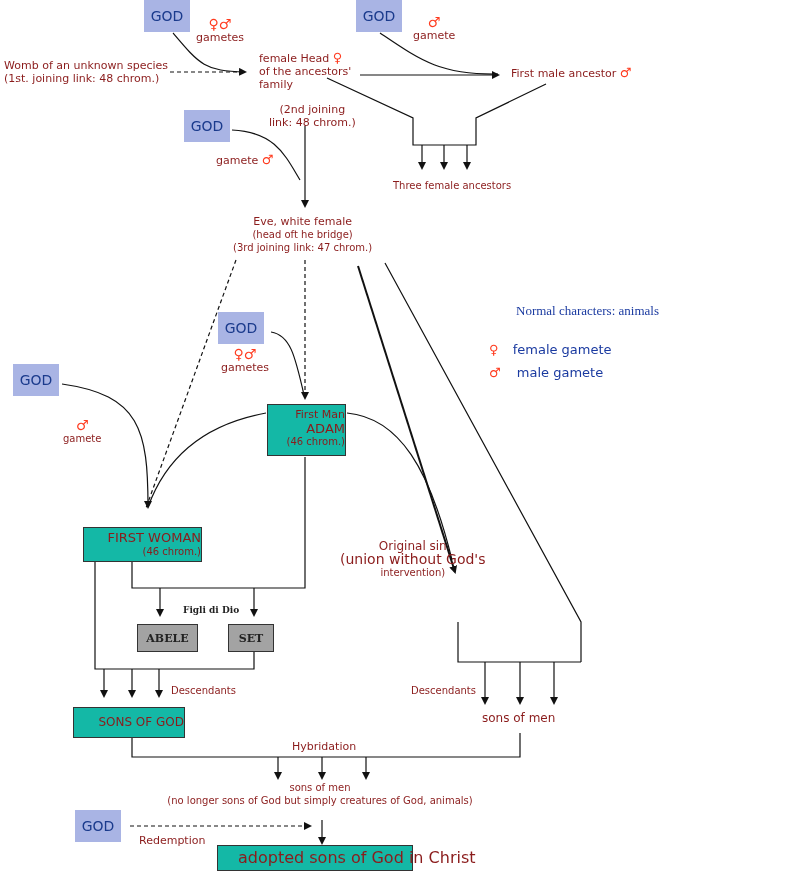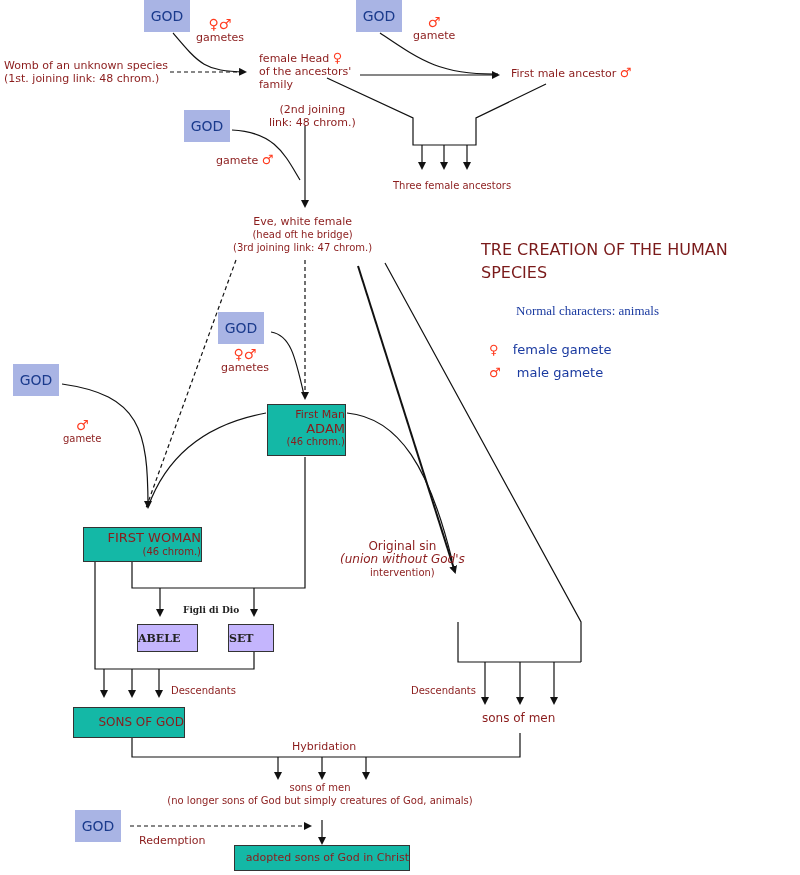--- a/index.html
+++ b/index.html
@@ -123,7 +123,6 @@
     <div style="font-size:10px;">(3rd joining link: 47 chrom.)</div>
   </div>
 
-  <div class="title">TRE CREATION OF THE HUMAN SPECIES</div>
   <div class="legend" style="left:516px;top:303px;font-family:Liberation Serif, serif;">Normal characters: animals</div>
   <div class="legend" style="left:489px;top:342px;">
     <span class="sym">♀</span>

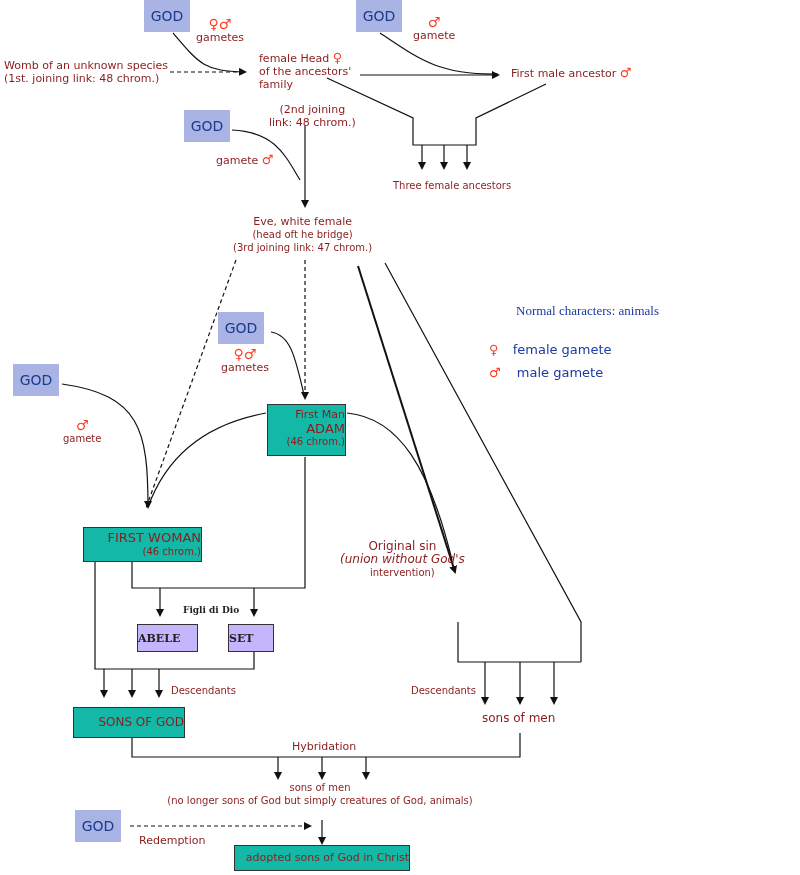--- a/index.html
+++ b/index.html
@@ -155,7 +155,7 @@
 
   <div class="t" style="left:340px;top:540px;">
     <div style="font-size:12px;">Original sin</div>
-    <div style="font-size:12px;font-style:italic;">(union without God's</div>
+    <div style="font-size:14px;">(union without God's</div>
     <div style="font-size:10px;">intervention)</div>
   </div>
 

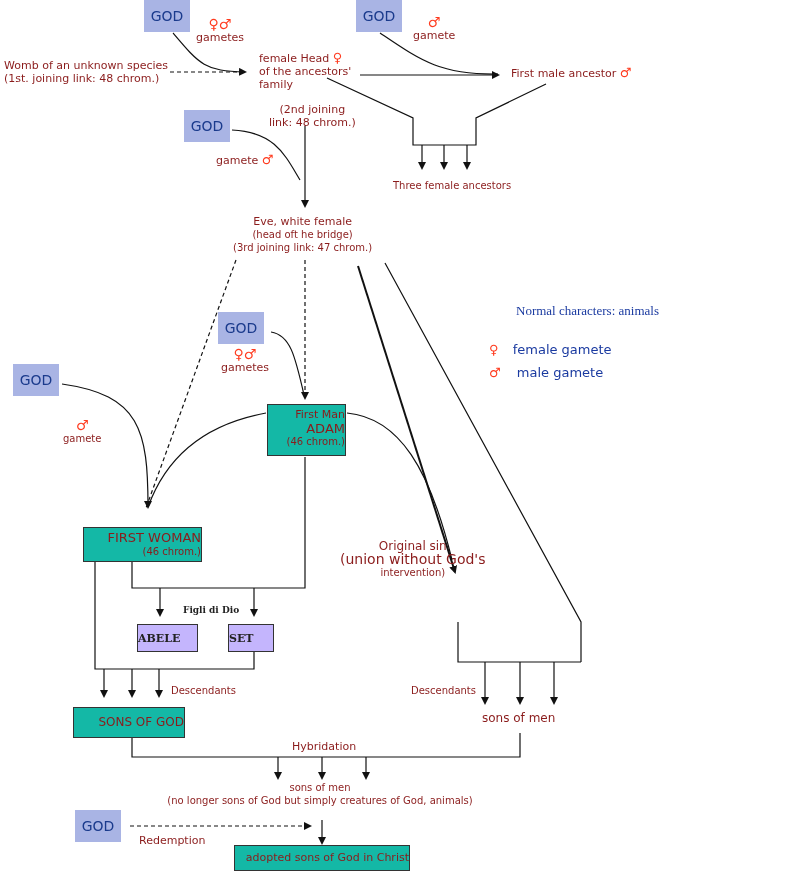--- a/index.html
+++ b/index.html
@@ -10,7 +10,7 @@
   .t.l { text-align:left; }
   .sym { color:#ff3b1f; }
   .box { position:absolute; border:1.5px solid #333; background:#14b8a6; color:#8b1c1c; text-align:right; white-space:nowrap; }
-  .serifbox { position:absolute; border:1.5px solid #333; background:#c4b5fd; color:#222; font-family:"DejaVu Serif", "Liberation Serif", serif; font-weight:bold; font-size:11px; display:flex; align-items:center; }
+  .serifbox { position:absolute; border:1.5px solid #333; background:#a3a3a3; color:#222; font-family:"DejaVu Serif", "Liberation Serif", serif; font-weight:bold; font-size:11px; display:flex; align-items:center; justify-content:center; }
   .title { position:absolute; left:481px; top:238px; color:#7a1a1a; font-size:16px; line-height:23px; width:310px; }
   .legend { position:absolute; color:#1a3aa0; font-size:13px; white-space:nowrap; }
 </style>

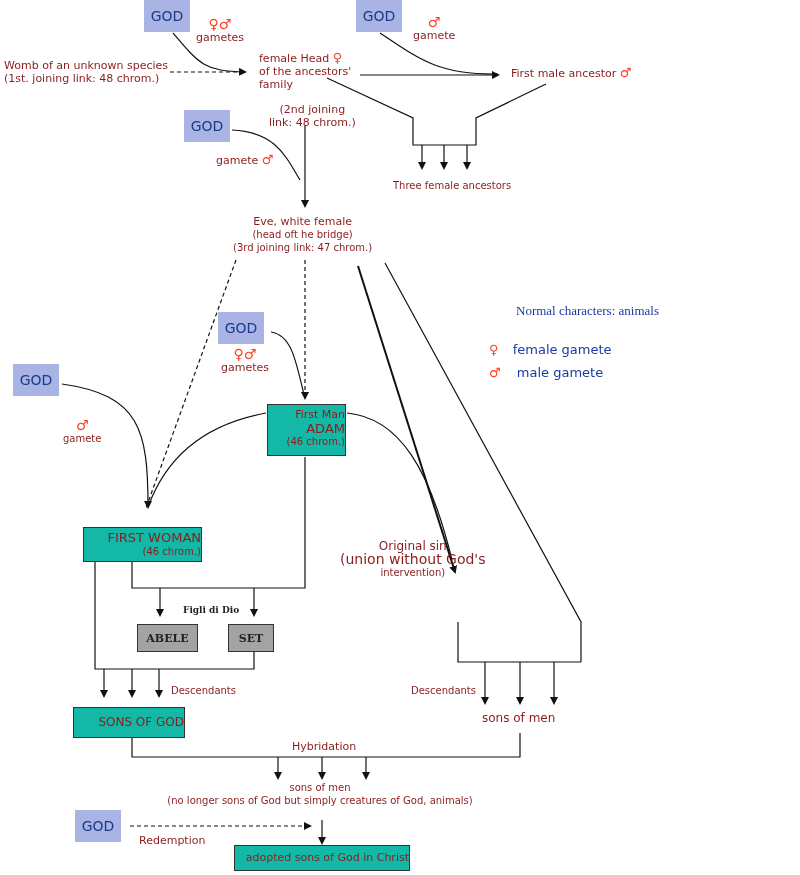--- a/index.html
+++ b/index.html
@@ -182,7 +182,7 @@
   </div>
 
   <div class="t" style="left:139px;top:834px;font-size:11px;">Redemption</div>
-  <div class="box" style="left:234px;top:845px;width:174px;height:24px;line-height:24px;font-size:11px;"><span>adopted sons of God in Christ</span></div>
+  <div class="box" style="left:217px;top:845px;width:174px;height:24px;line-height:24px;font-size:16px;padding-left:20px;"><span>adopted sons of God in Christ</span></div>
 </div>
 
 </body></html>

